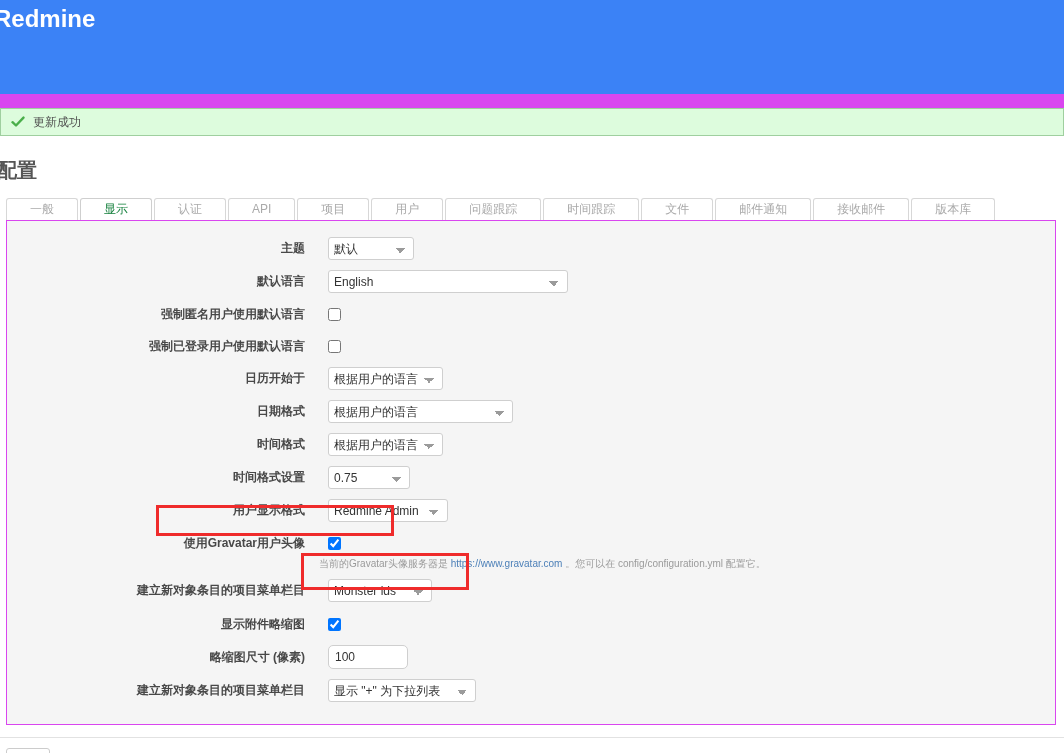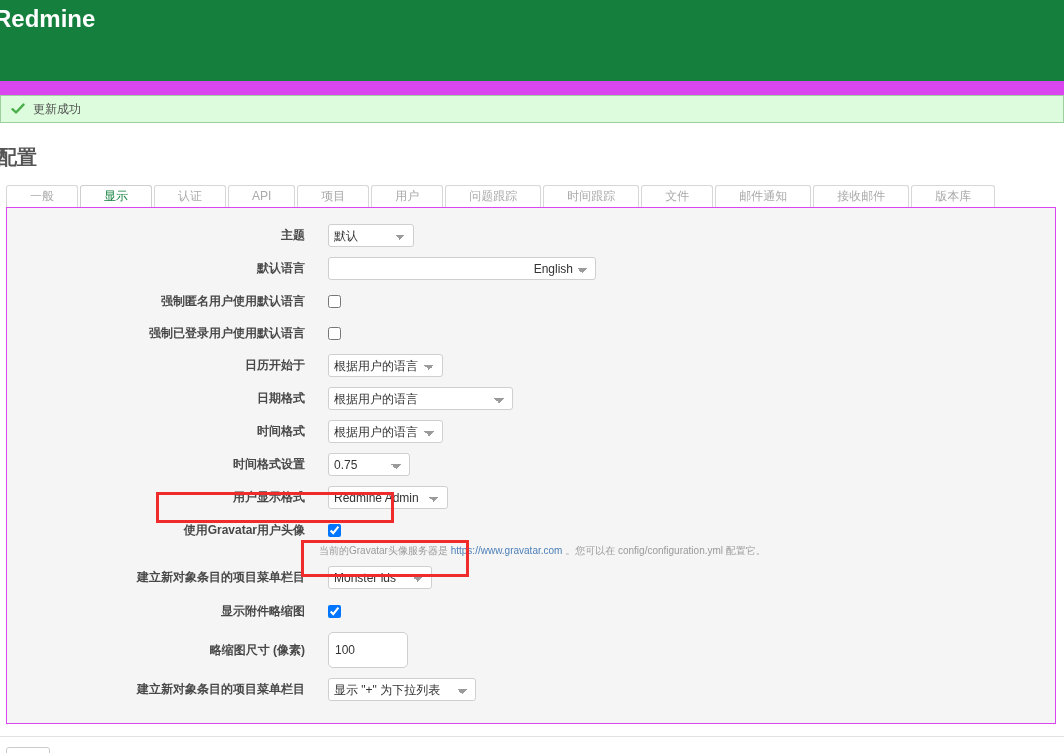--- a/index.html
+++ b/index.html
@@ -17,8 +17,8 @@
 
   
   .top-header {
-    height: 81px;
-    background: #15803d;
+    height: 94px;
+    background: #3b82f6;
     position: relative;
     text-align: center;
   }

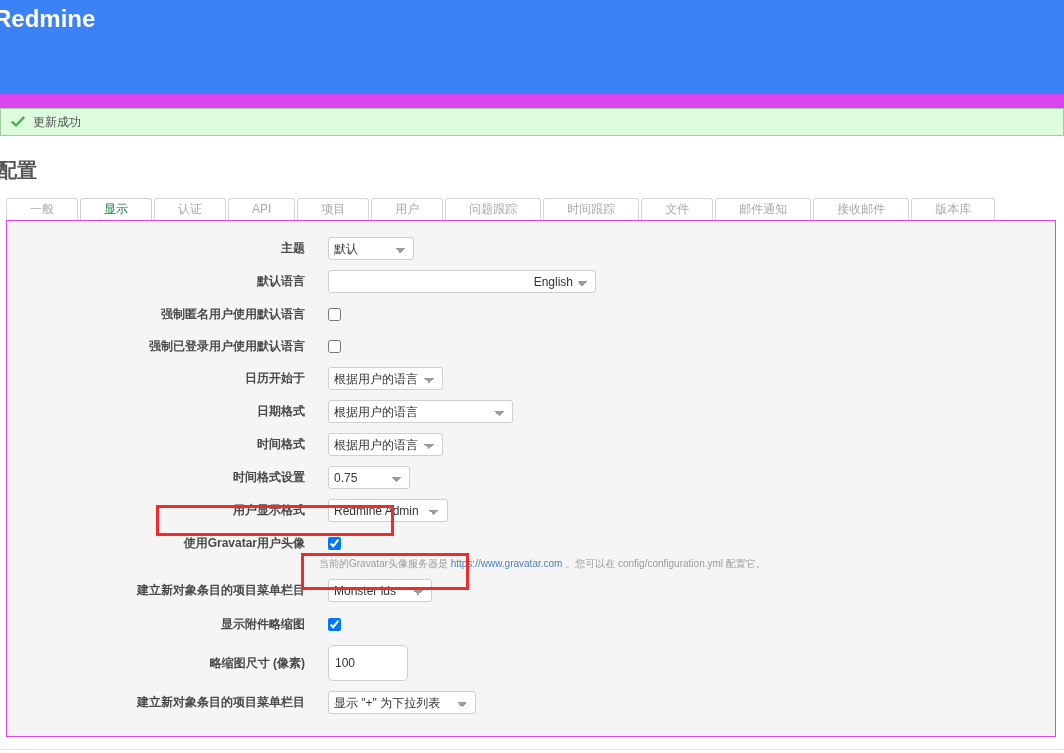--- a/index.html
+++ b/index.html
@@ -148,7 +148,7 @@
     background-repeat: no-repeat;
     cursor: pointer;
   }
-  select.w-240 { width: 268px; text-align: right; }
+  select.w-240 { width: 240px; }
   select.w-185 { width: 185px; }
   select.w-120 { width: 120px; }
   select.w-148 { width: 148px; }

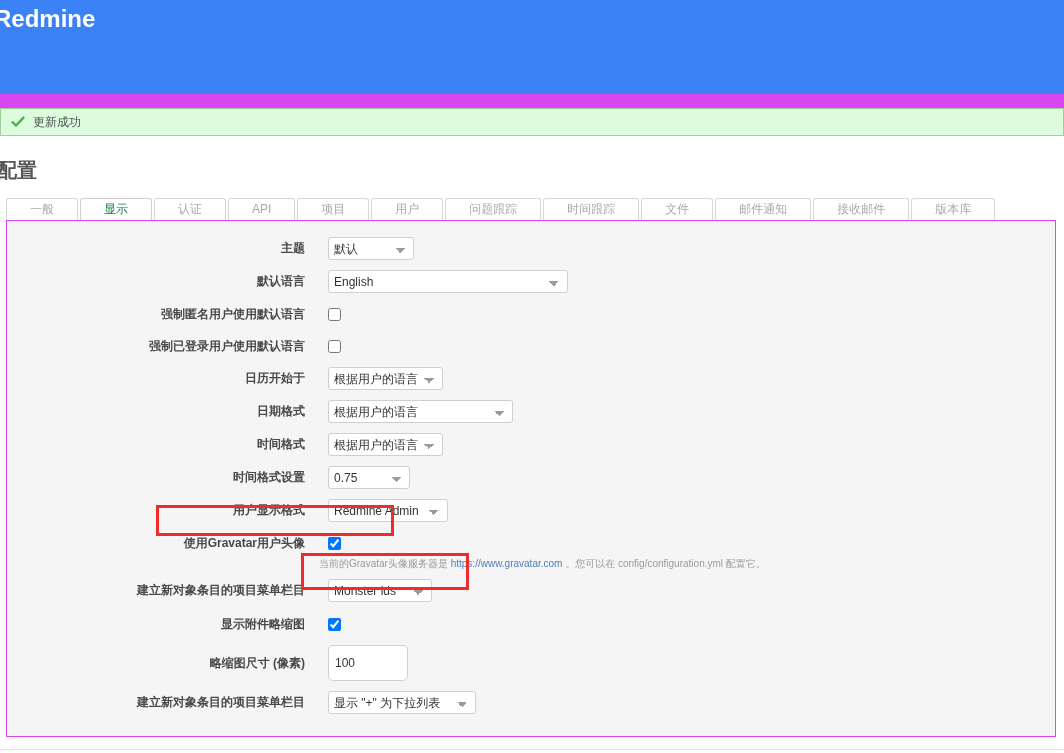--- a/index.html
+++ b/index.html
@@ -163,7 +163,7 @@
     background: #ffffff;
     border: 1px solid #cfcfcf;
     border-radius: 5px;
-    height: 36px;
+    height: 24px;
     width: 80px;
     padding: 2px 6px;
   }

